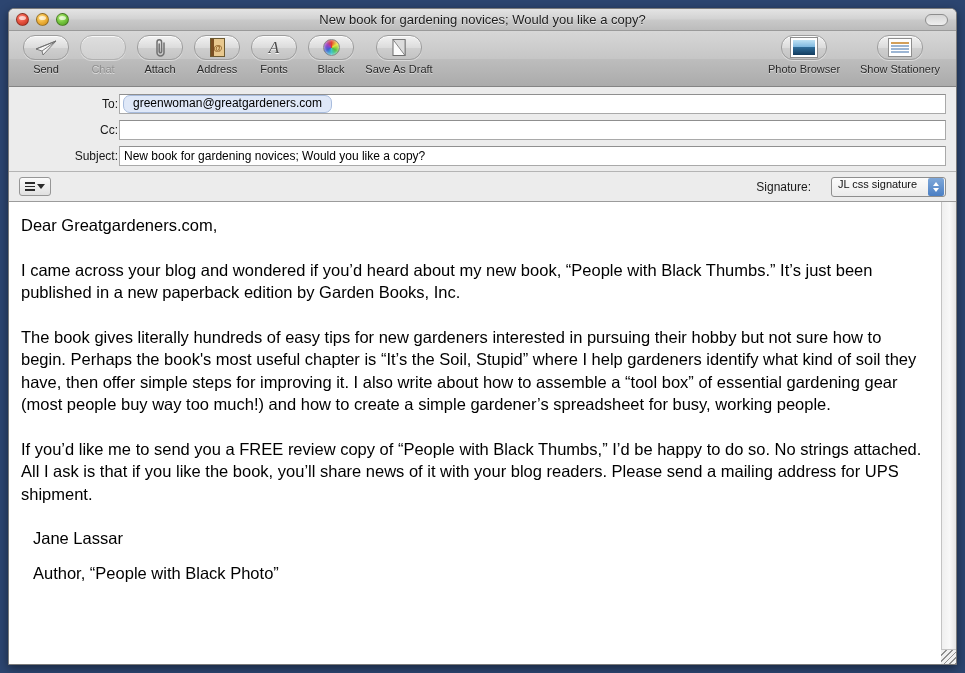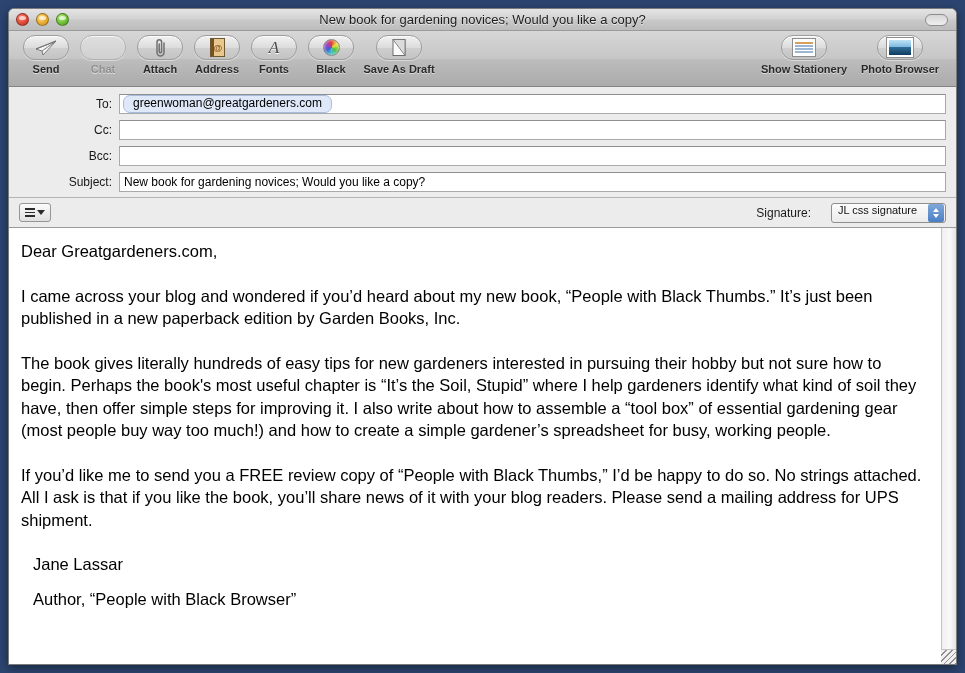--- a/index.html
+++ b/index.html
@@ -140,7 +140,6 @@
     color: #2a2a2a;
     text-shadow: 0 1px 0 rgba(255,255,255,0.55);
     white-space: nowrap;
-    font-weight: bold;
   }
   .tb-item.disabled .tb-label { color: #909090; }
 

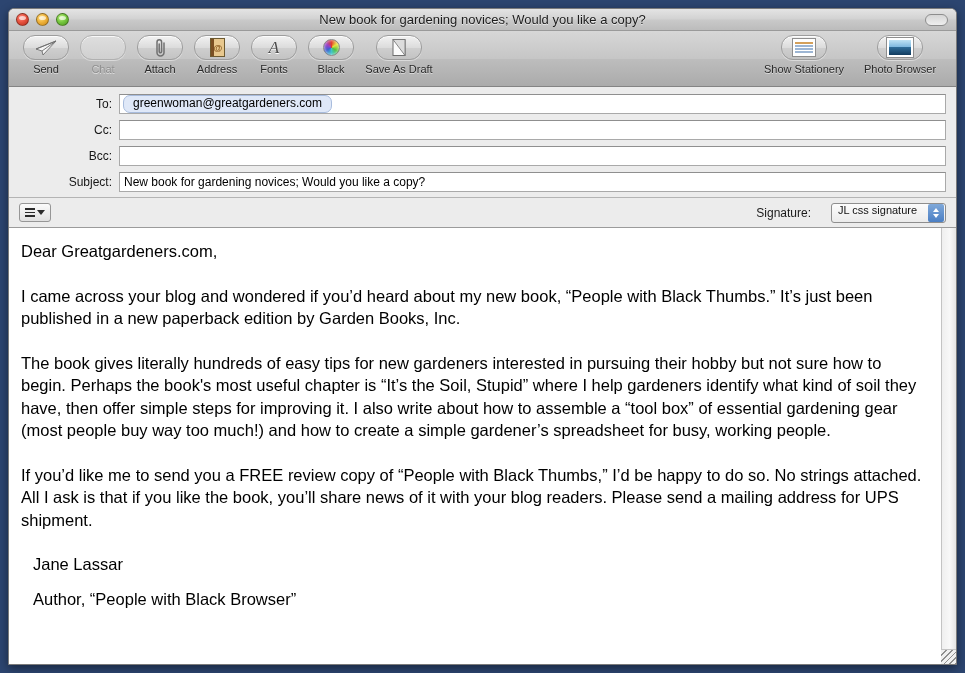--- a/index.html
+++ b/index.html
@@ -411,6 +411,13 @@
 
       <div class="tb-item wide">
         <div class="tb-icon">
+          <div class="ic-photo"></div>
+        </div>
+        <div class="tb-label">Photo Browser</div>
+      </div>
+
+      <div class="tb-item wide">
+        <div class="tb-icon">
           <div class="ic-stationery">
             <i></i>
               <i></i>
@@ -419,13 +426,6 @@
           </div>
         </div>
         <div class="tb-label">Show Stationery</div>
-      </div>
-
-      <div class="tb-item wide">
-        <div class="tb-icon">
-          <div class="ic-photo"></div>
-        </div>
-        <div class="tb-label">Photo Browser</div>
       </div>
 
     </div>

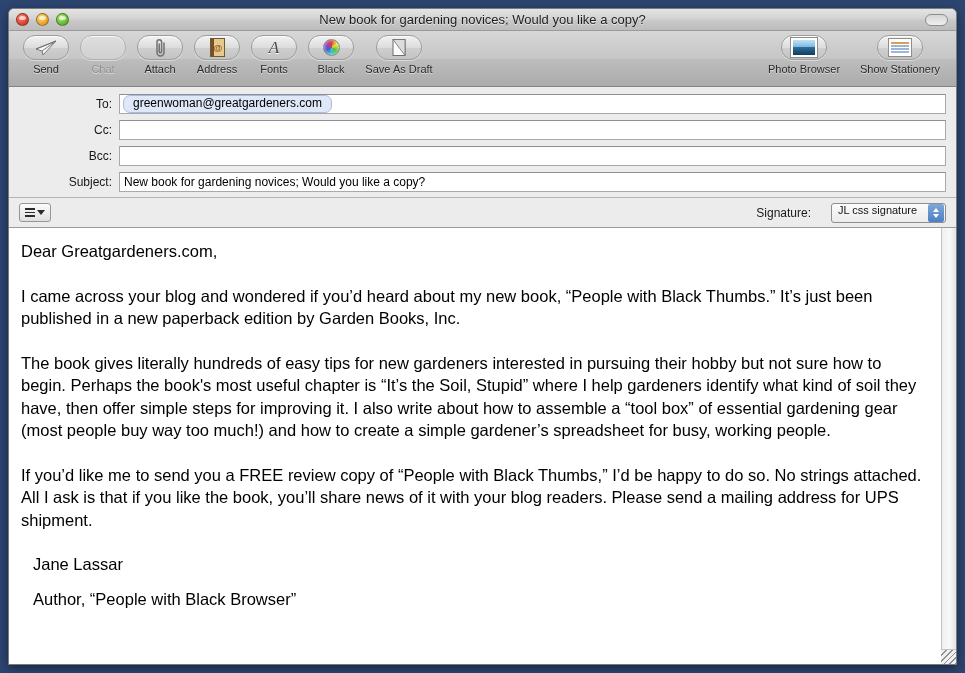--- a/index.html
+++ b/index.html
@@ -189,7 +189,7 @@
   .field-label {
     width: 100px;
     text-align: right;
-    padding-right: 7px;
+    padding-right: 1px;
     font-size: 12px;
     color: #161616;
     white-space: nowrap;

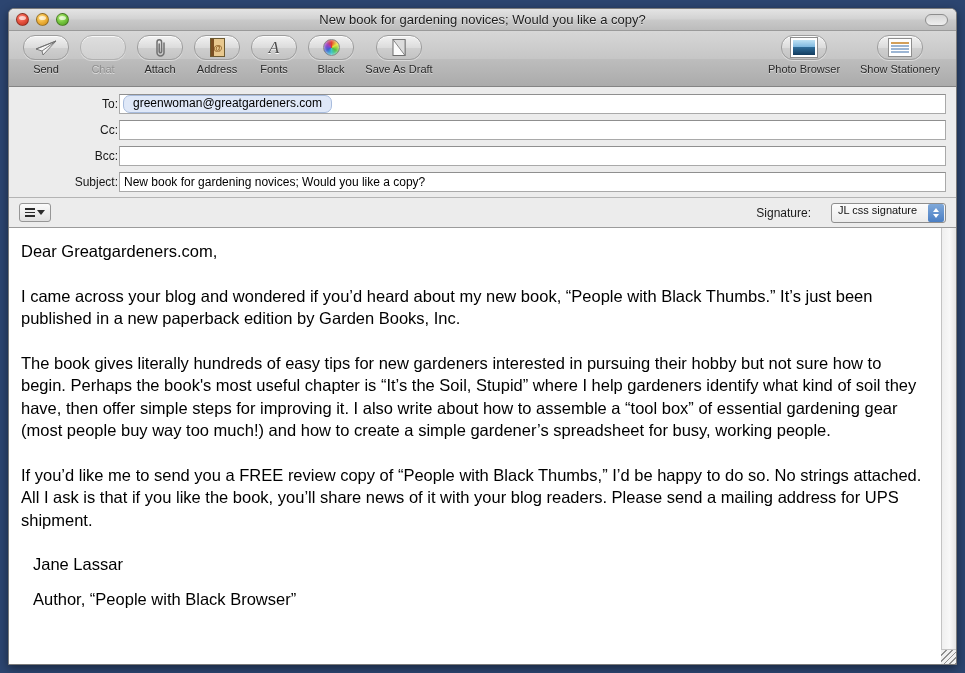--- a/index.html
+++ b/index.html
@@ -445,10 +445,6 @@
       <div class="field-box plain"></div>
     </div>
 
-    <div class="field-row">
-      <div class="field-label">Bcc:</div>
-      <div class="field-box plain"></div>
-    </div>
 
     <div class="field-row">
       <div class="field-label">Subject:</div>

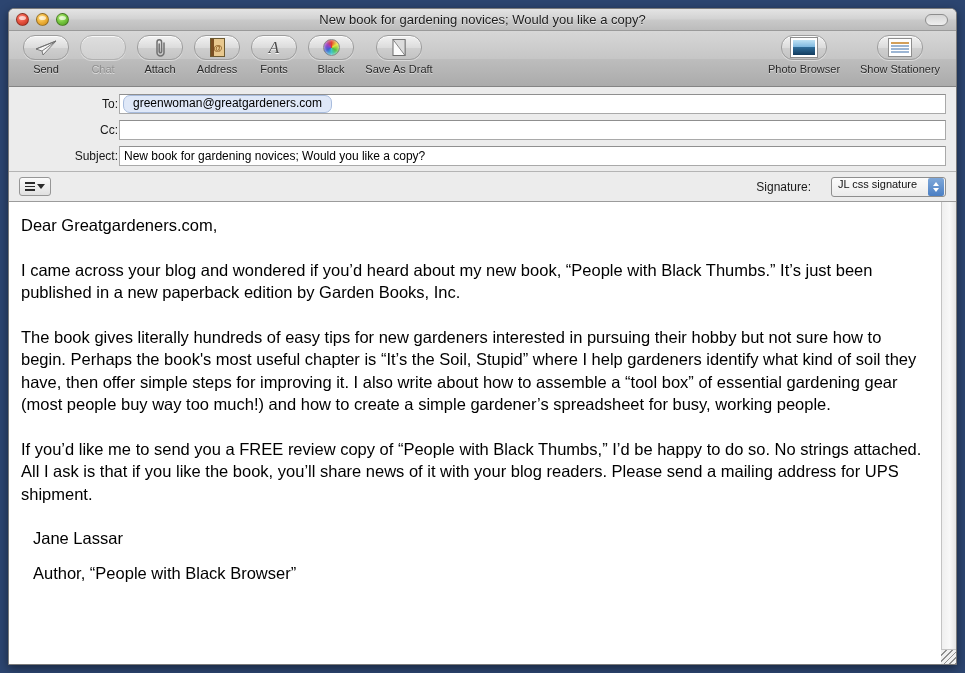--- a/index.html
+++ b/index.html
@@ -482,7 +482,7 @@
       <p>The book gives literally hundreds of easy tips for new gardeners interested in pursuing their hobby but not sure how to begin. Perhaps the book's most useful chapter is “It’s the Soil, Stupid” where I help gardeners identify what kind of soil they have, then offer simple steps for improving it. I also write about how to assemble a “tool box” of essential gardening gear (most people buy way too much!) and how to create a simple gardener’s spreadsheet for busy, working people.</p>
       <p>If you’d like me to send you a FREE review copy of “People with Black Thumbs,” I’d be happy to do so. No strings attached. All I ask is that if you like the book, you’ll share news of it with your blog readers. Please send a mailing address for UPS shipment.</p>
       <p class="sig-line">Jane Lassar</p>
-      <p class="sig-line">Author, “People with Black Browser”</p>
+      <p class="sig-line">Author, “People with Black Photo”</p>
     </div>
 
     <div class="scrollbar">

